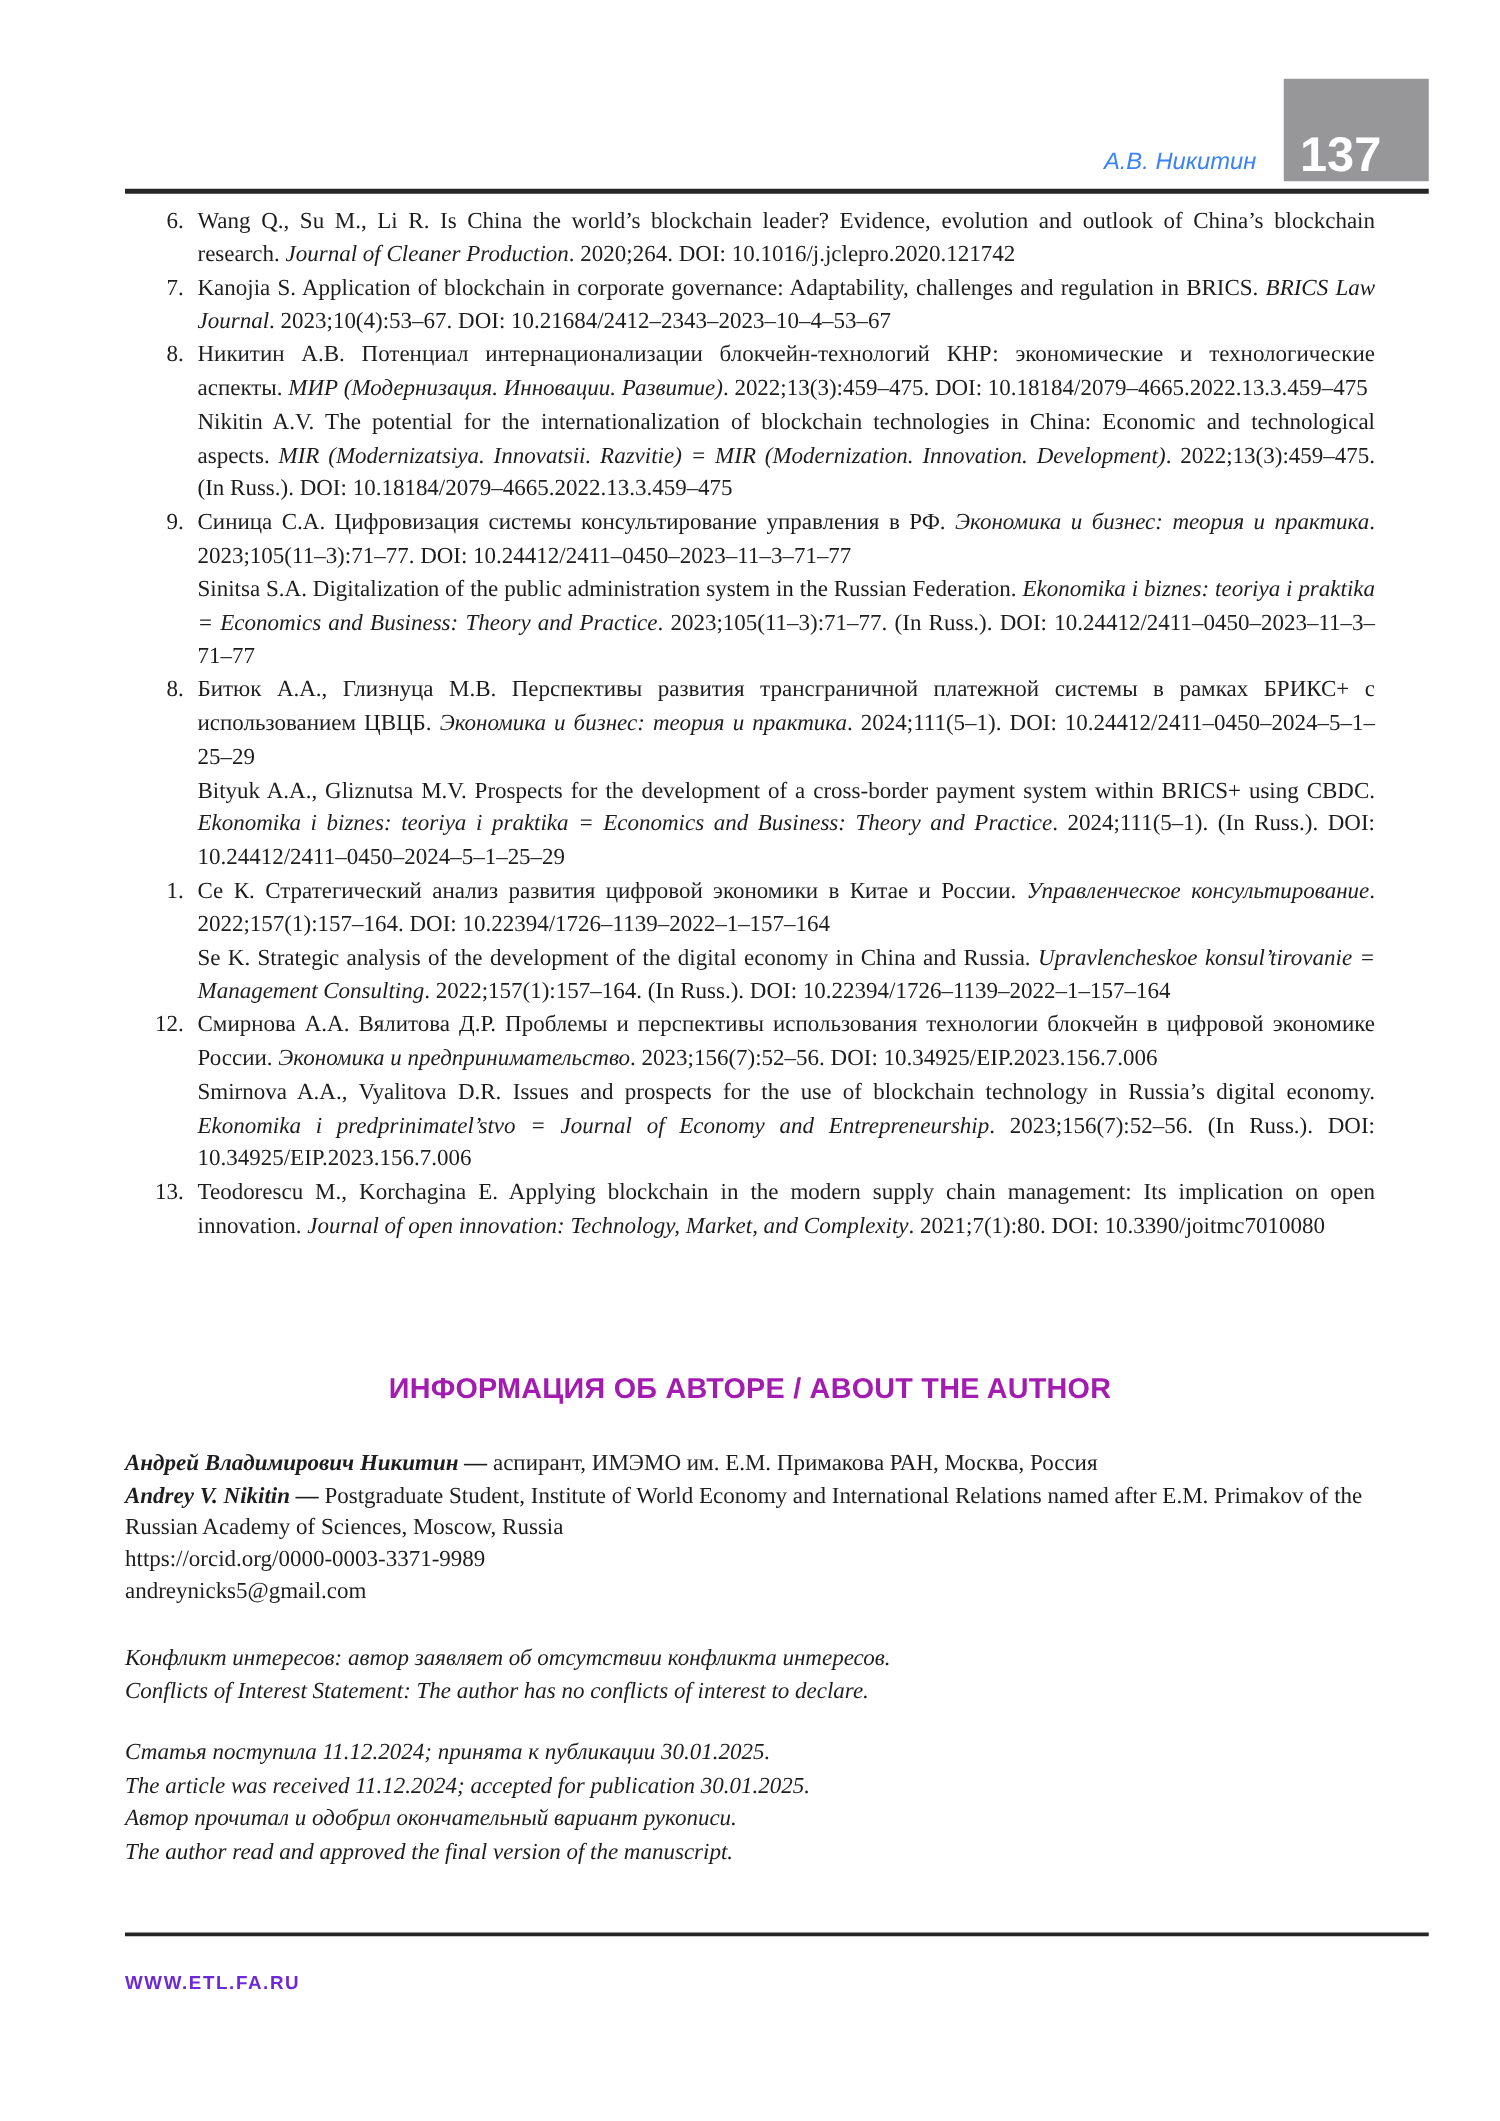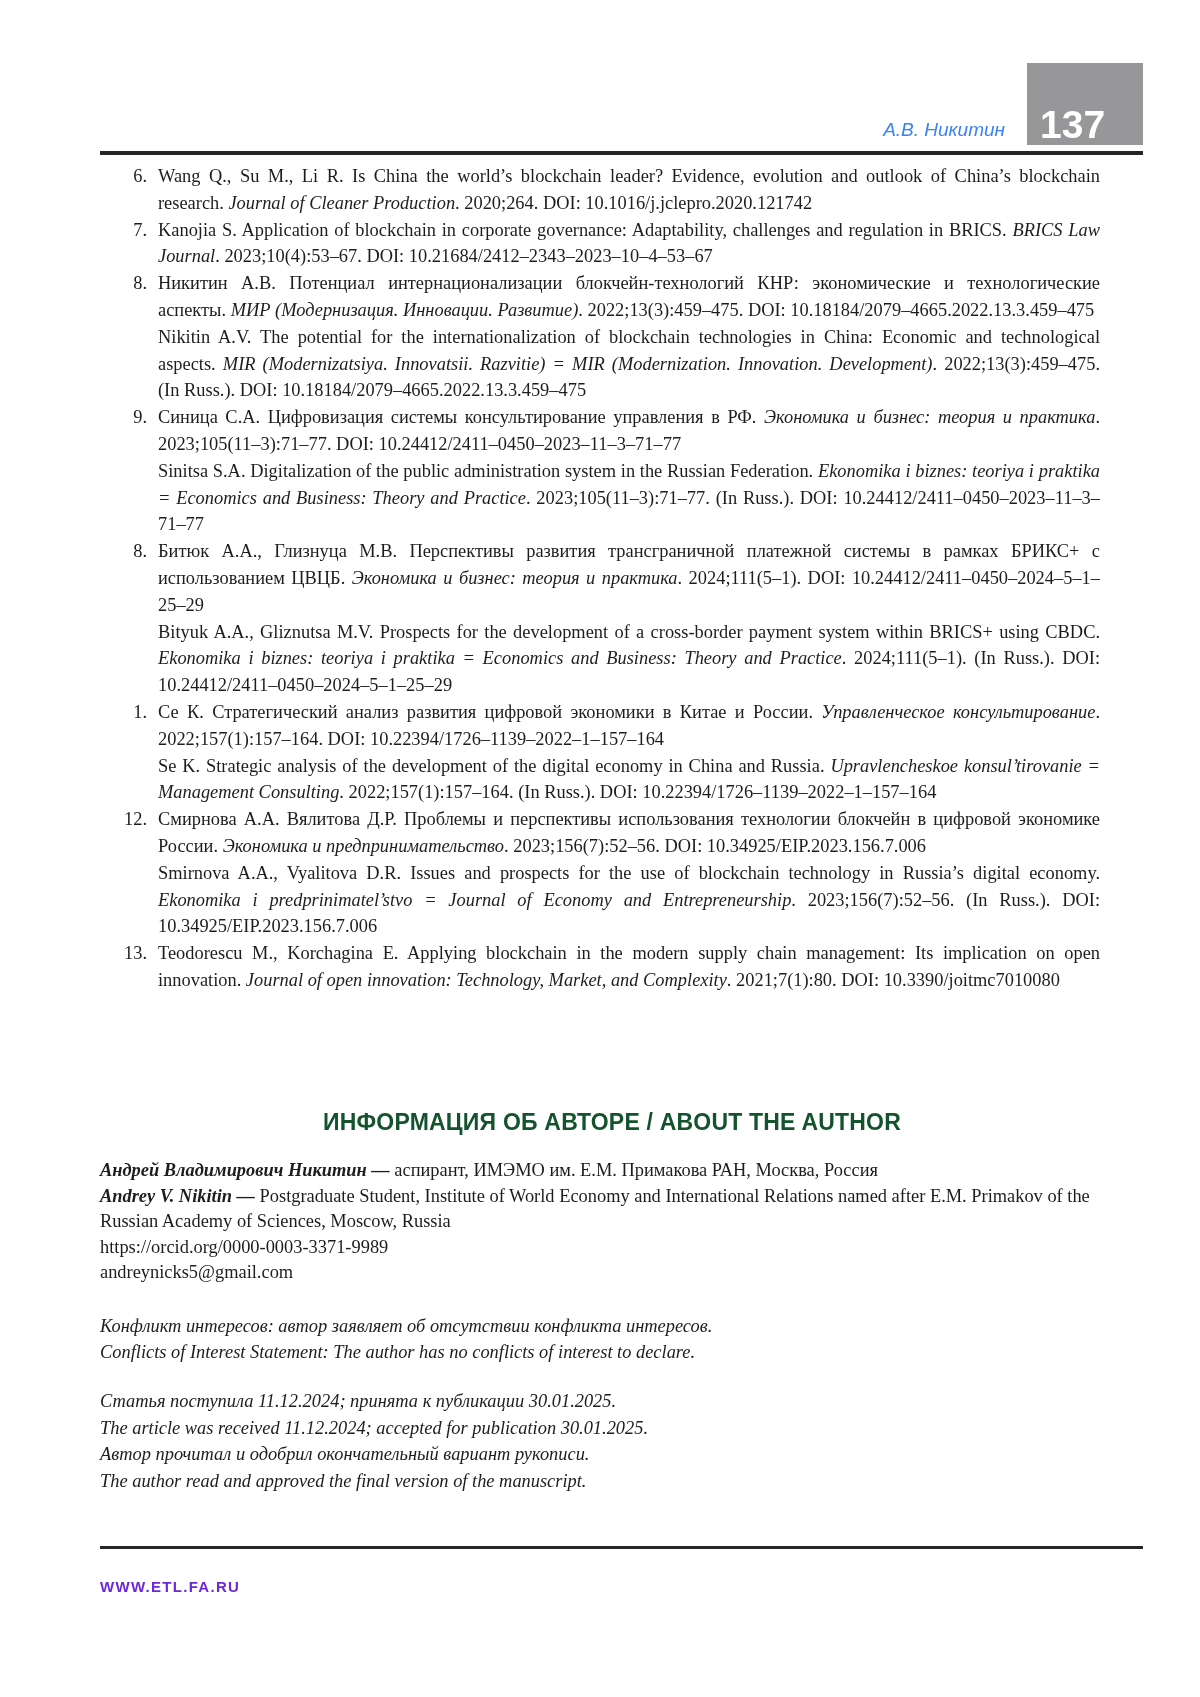--- a/index.html
+++ b/index.html
@@ -46,10 +46,10 @@
 
   
   .about-heading{
-    position:absolute;top:1097px;left:100px;width:1000px;margin:12px;
+    position:absolute;top:1097px;left:100px;width:1000px;margin:0;
     text-align:center;
     font-family:"Liberation Sans","DejaVu Sans",sans-serif;
-    font-weight:bold;font-size:23px;letter-spacing:0.2px;color:#14532d;
+    font-weight:bold;font-size:23px;letter-spacing:0.2px;color:#a21caf;
   }
   .author-info{
     position:absolute;top:1158px;left:100px;width:1010px;

